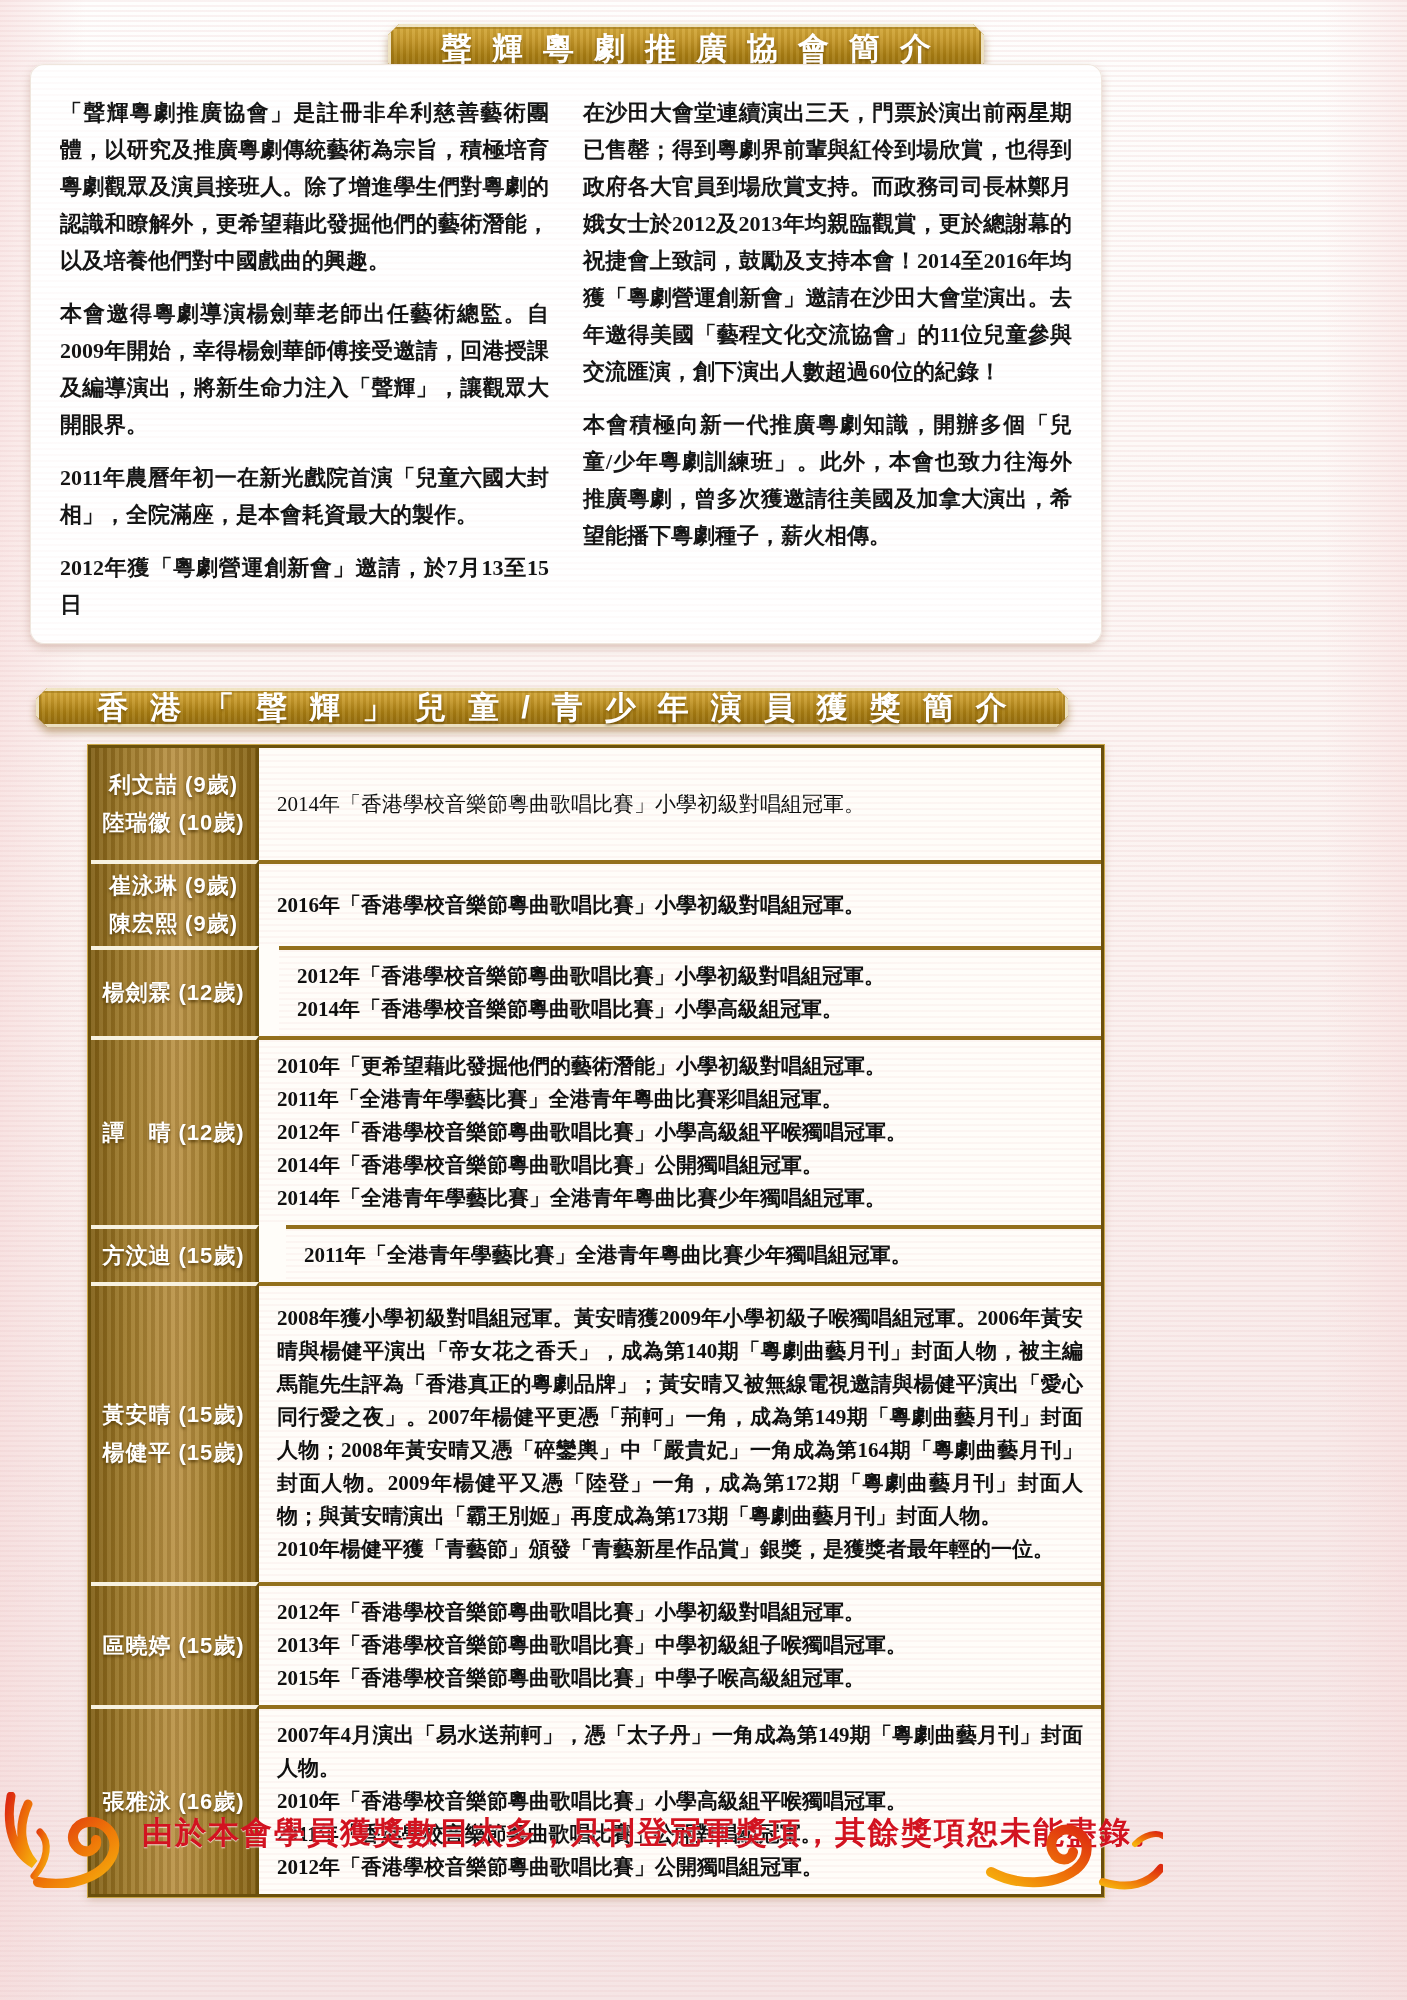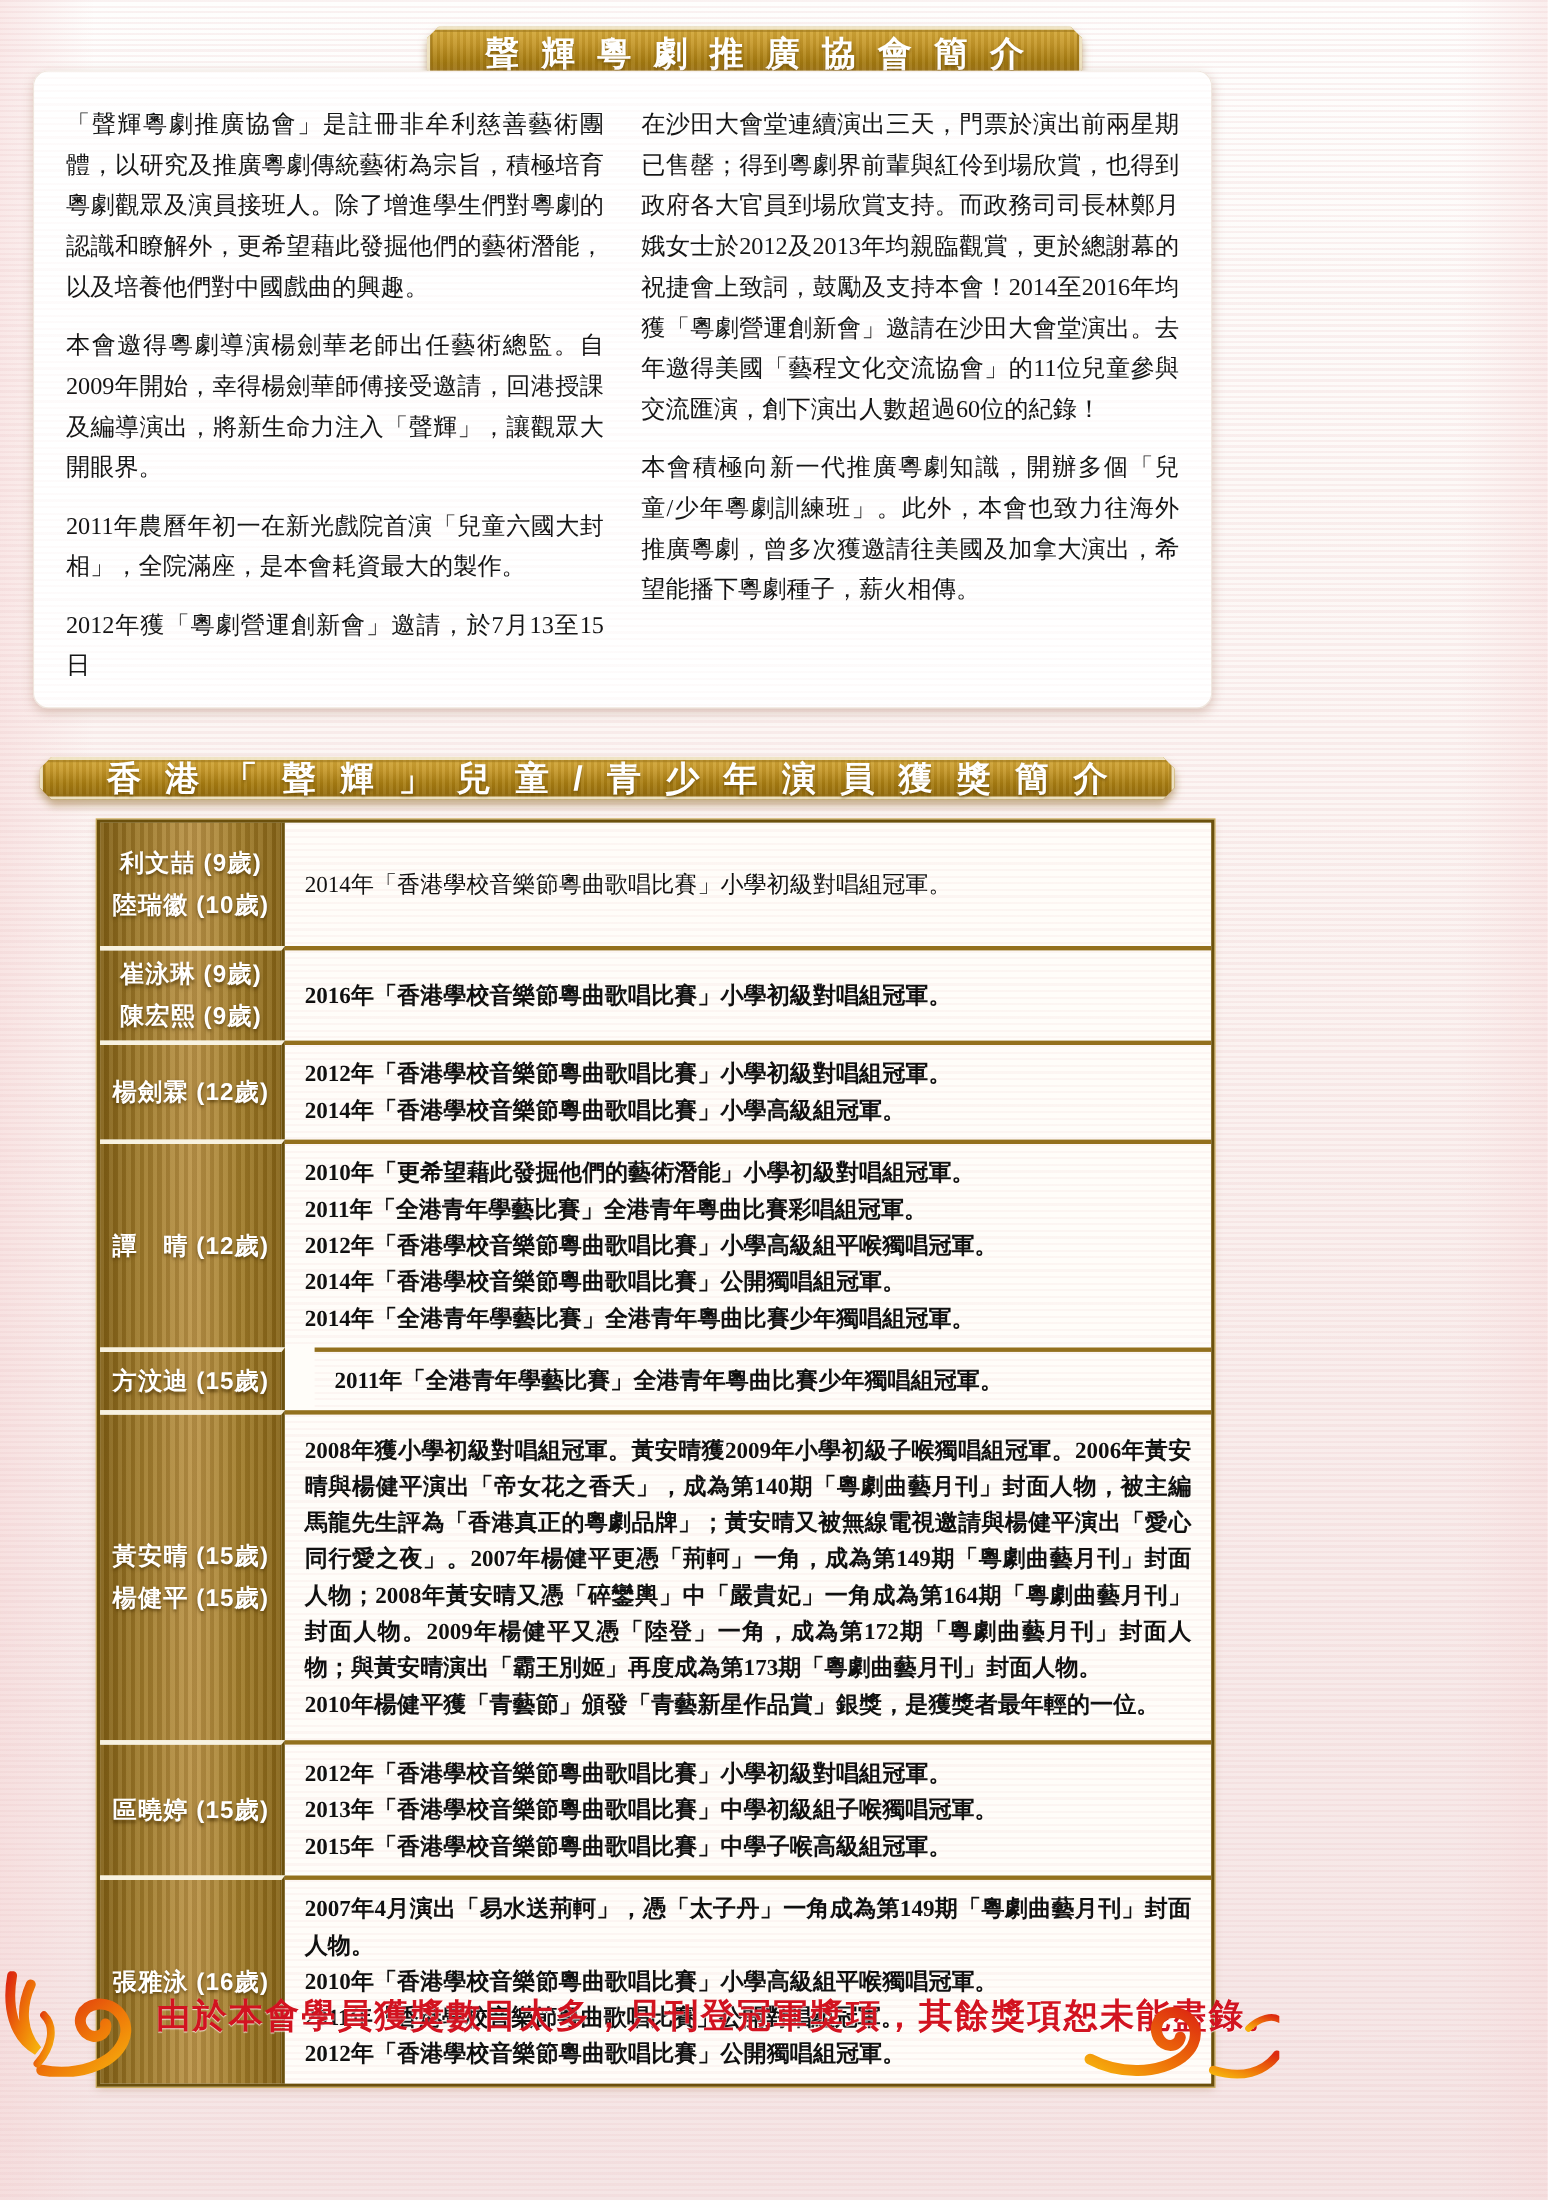--- a/index.html
+++ b/index.html
@@ -45,6 +45,7 @@
     box-shadow:0 4px 10px rgba(185,145,125,0.45), inset 0 0 0 1px #efe6dd;
     display:flex;gap:34px;
     padding:30px 30px 0 30px;
+    font-weight:bold;
   }
   .intro-col{flex:1;font-size:22px;line-height:37px;text-align:justify;color:#151515;}
   .intro-col p{margin:0 0 16px 0;}

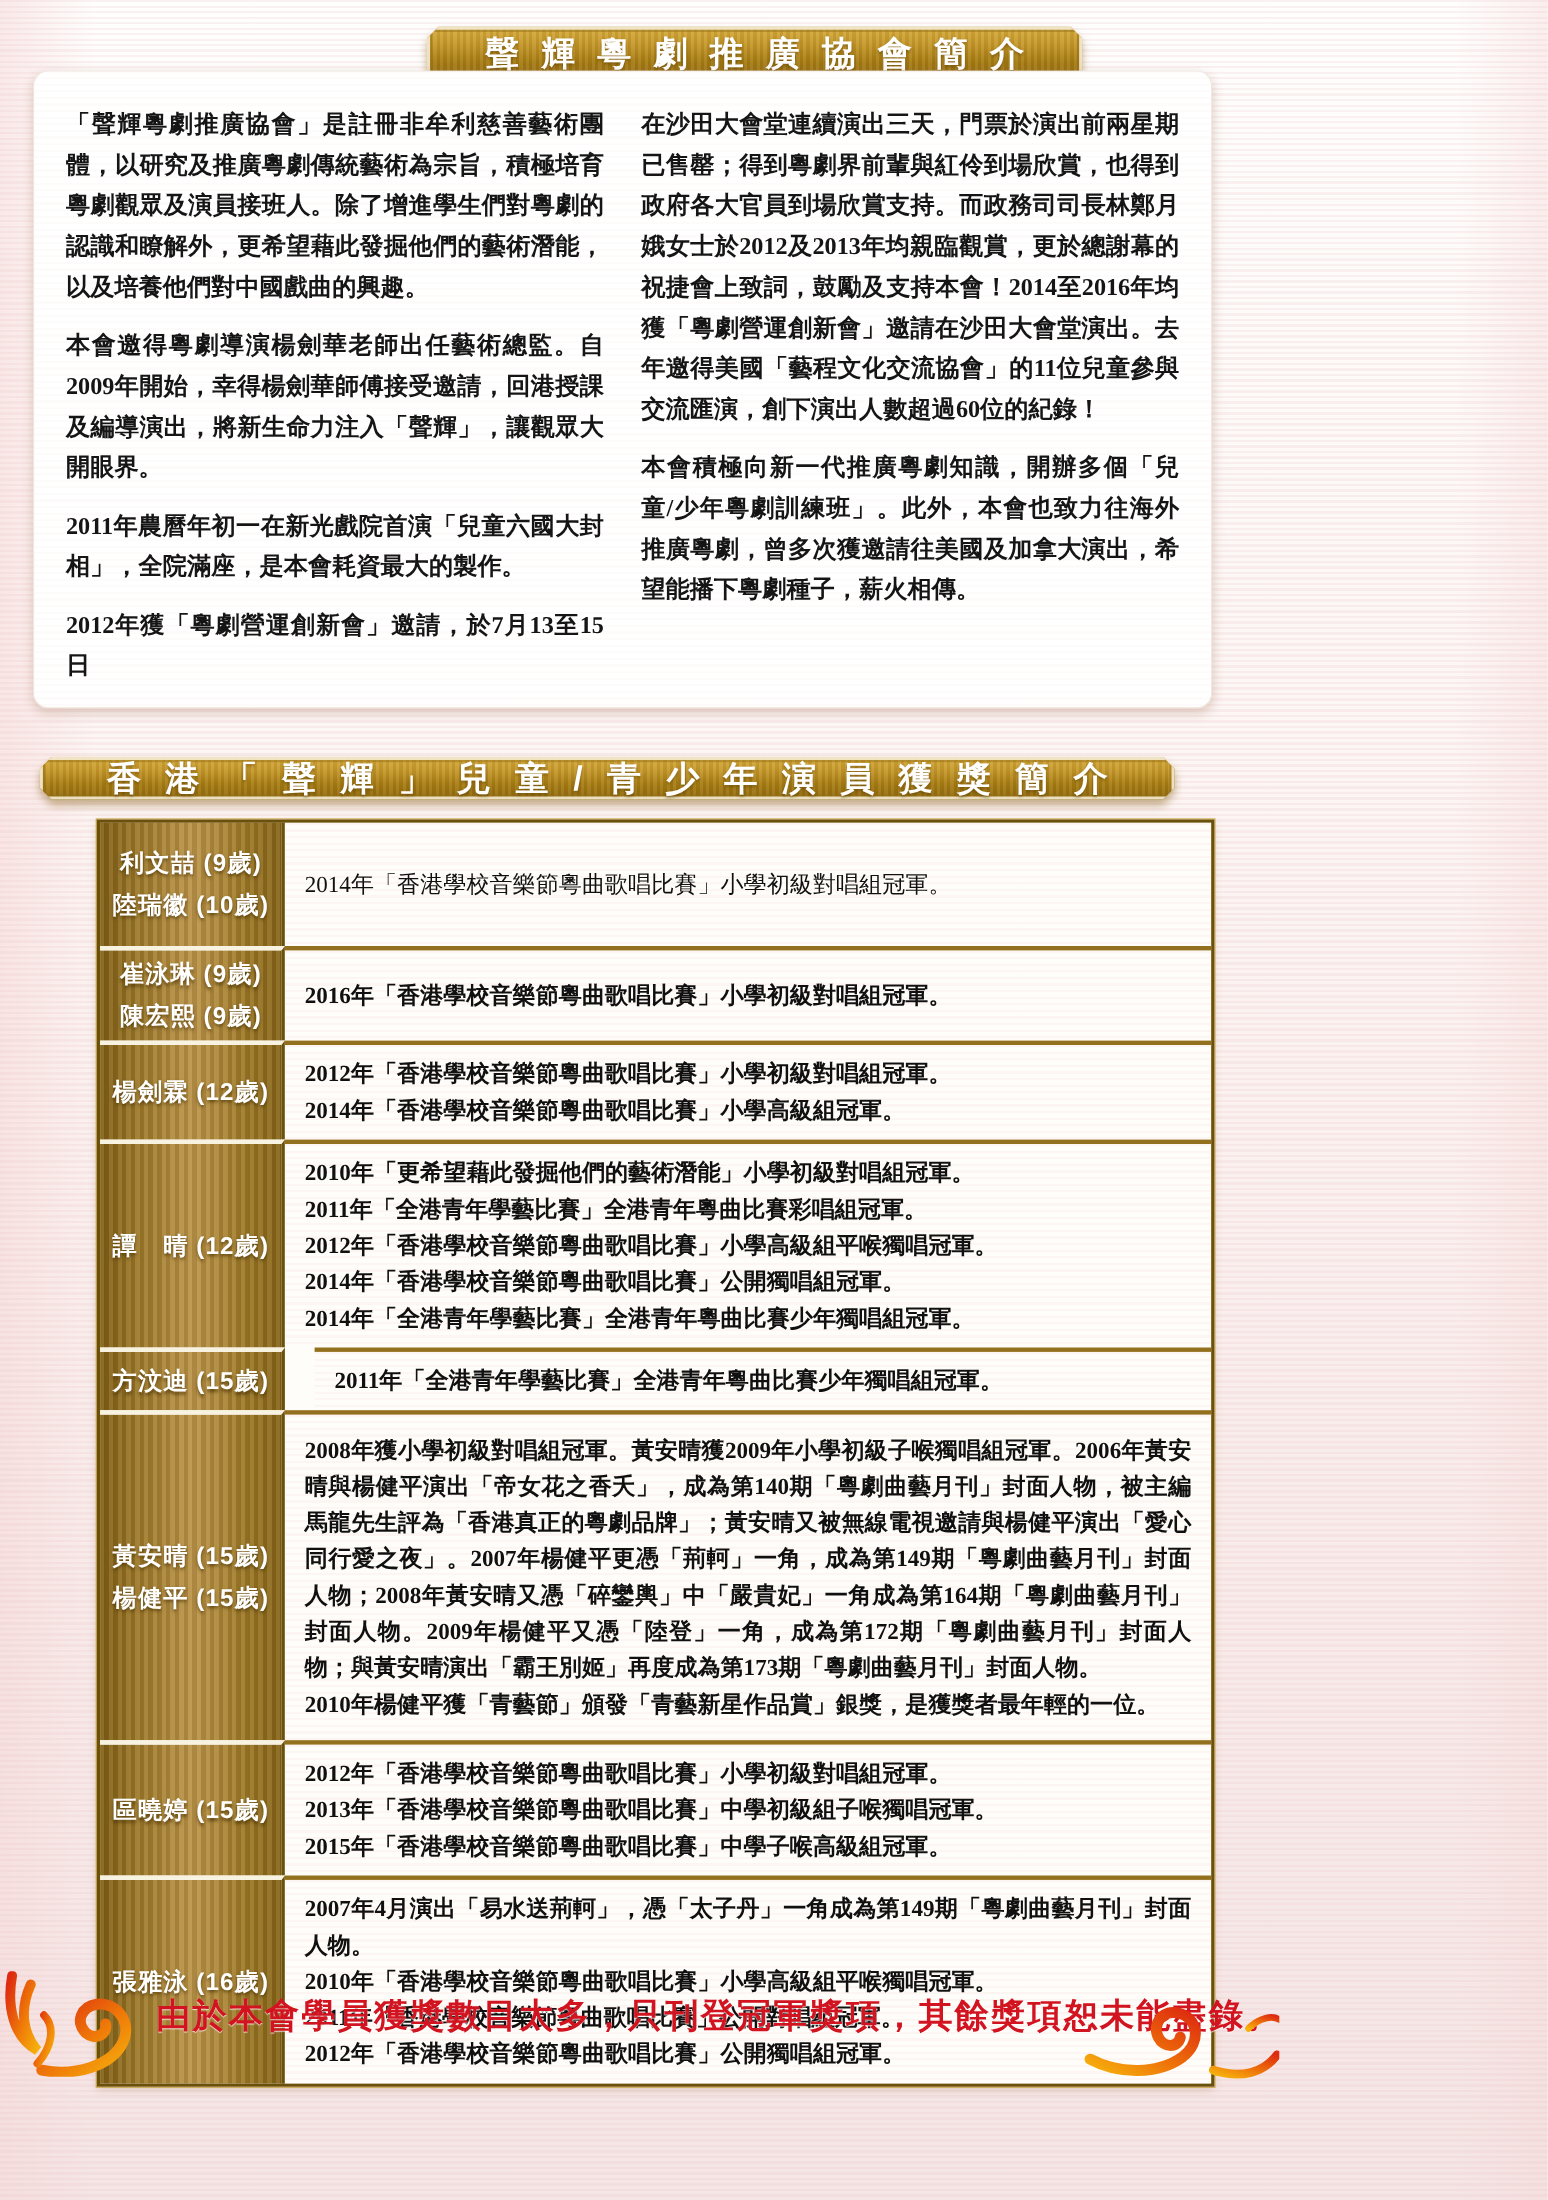--- a/index.html
+++ b/index.html
@@ -85,7 +85,7 @@
   .t-row:not(:first-child) .award-cell{border-top:4px solid #93701d;font-weight:bold;}
   .t-row:nth-child(1){min-height:112px;}
   .t-row:nth-child(2){min-height:86px;}
-  .t-row:nth-child(3){min-height:88px;}
+  .t-row:nth-child(3){min-height:88px;gap:20px;}
   .t-row:nth-child(4){min-height:186px;}
   .t-row:nth-child(5){min-height:56px;gap:27px;}
   .t-row:nth-child(6){min-height:300px;}

